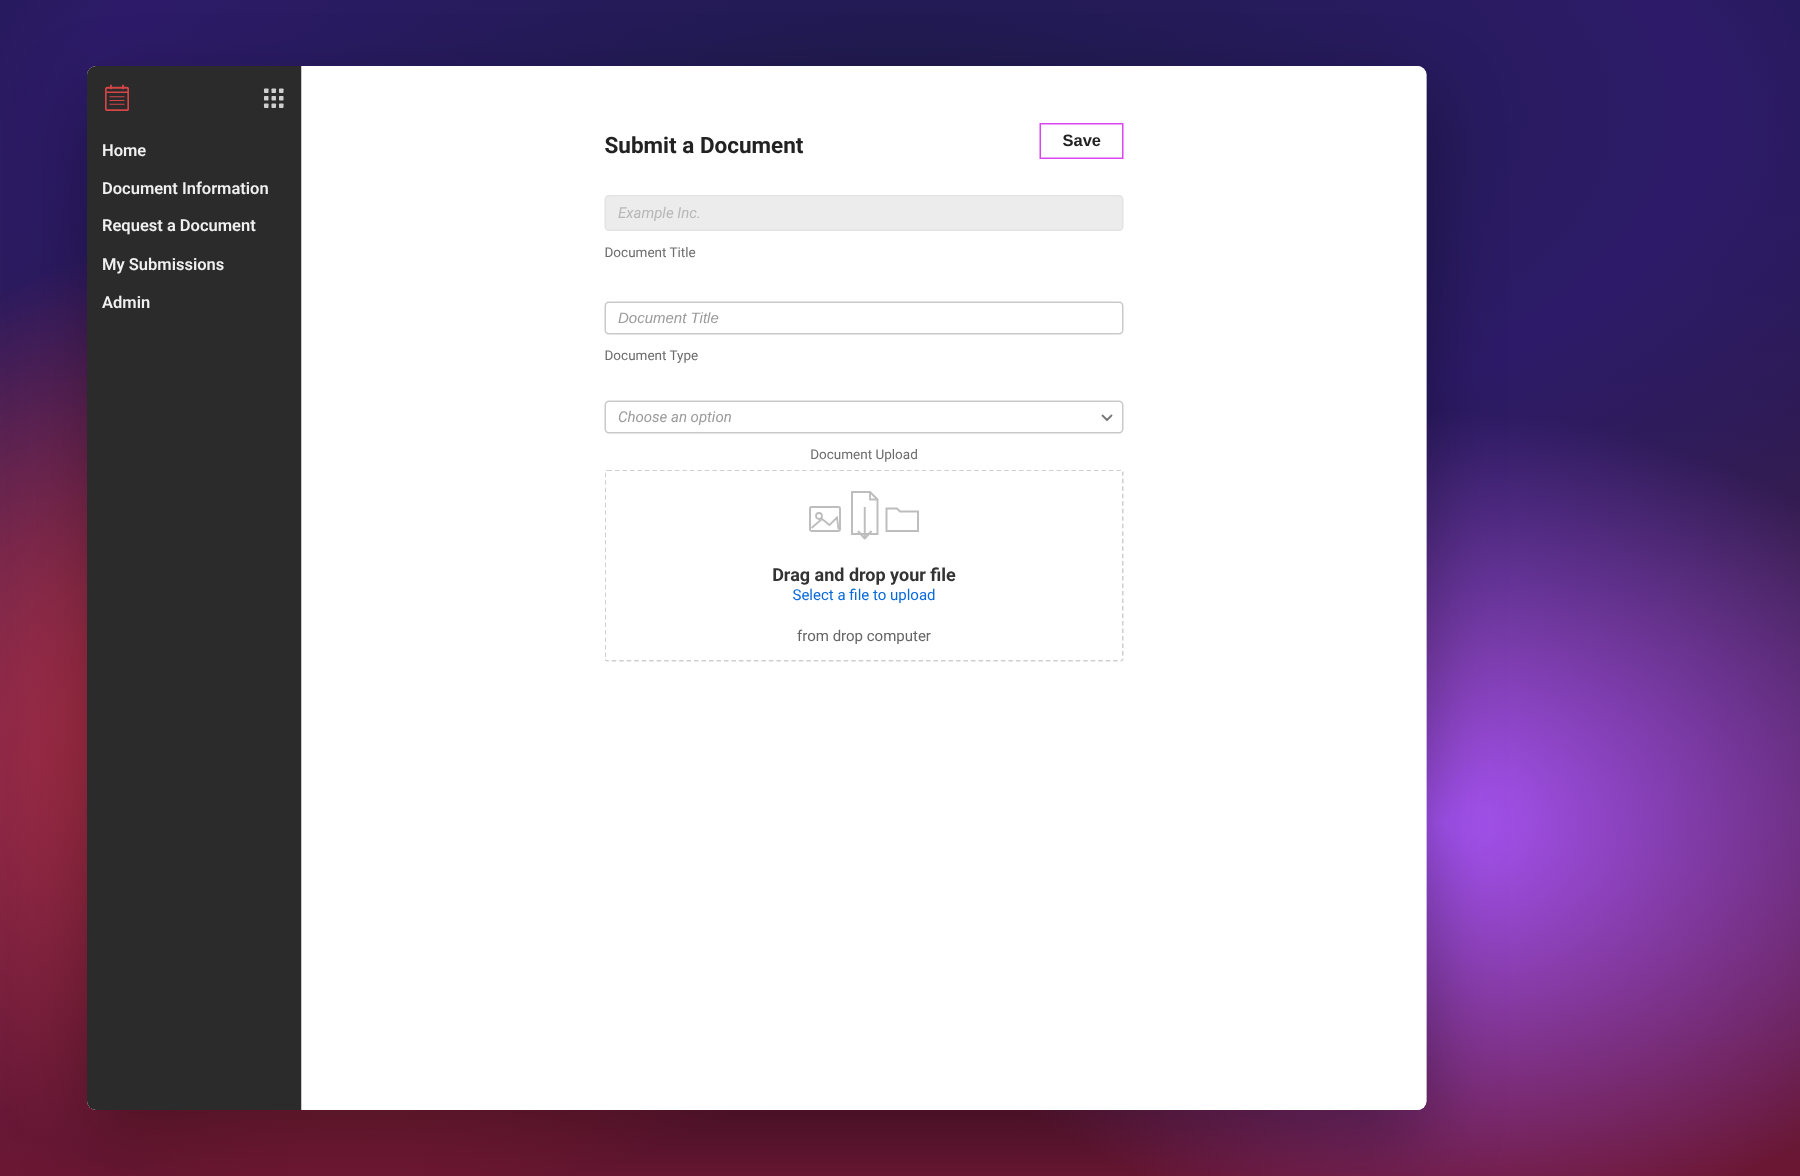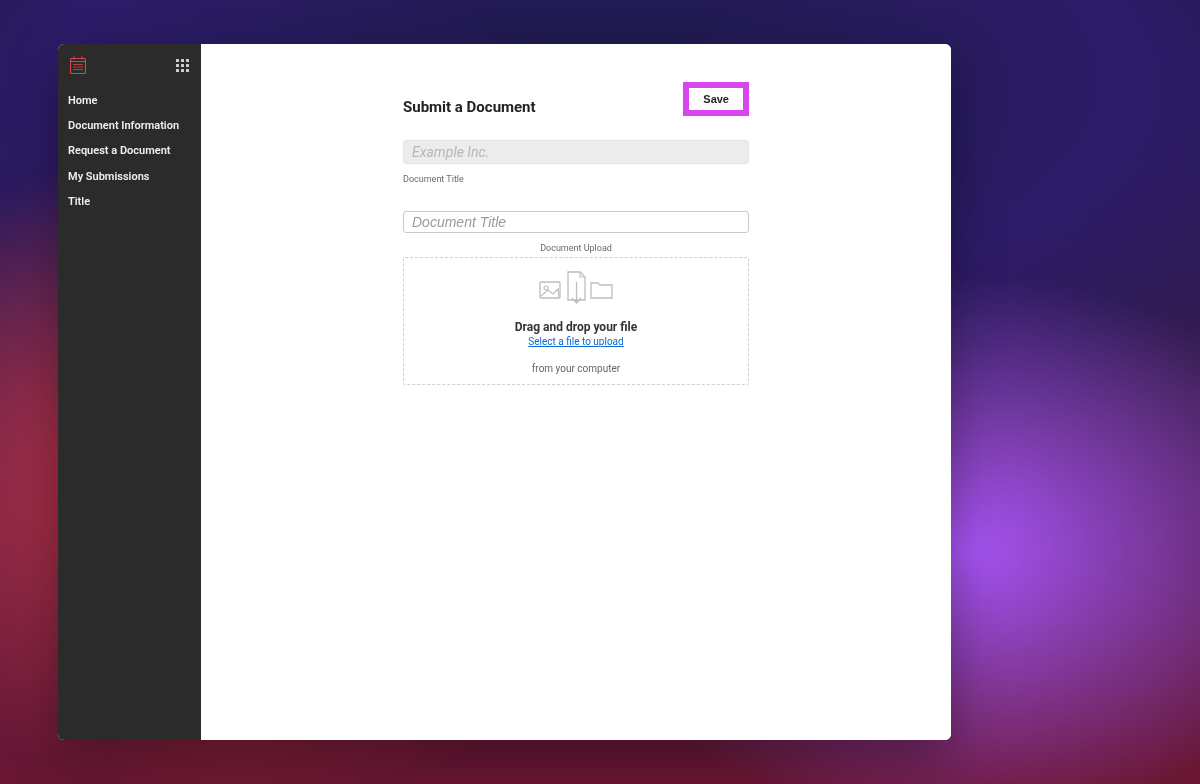--- a/index.html
+++ b/index.html
@@ -92,7 +92,7 @@
     color: #222;
   }
   .save-btn {
-    border: 6px solid #d946ef;
+    border: 1px solid #d946ef;
     background: #fff;
     color: #222;
     font-size: 11px;

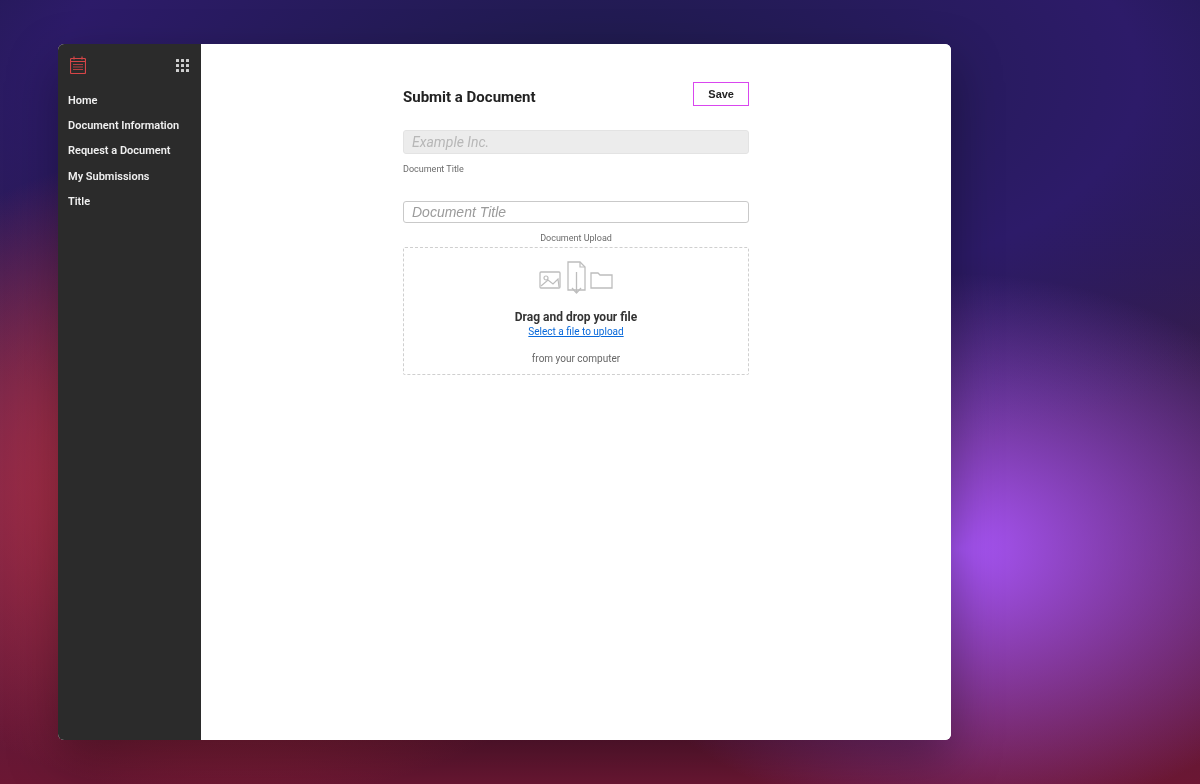--- a/index.html
+++ b/index.html
@@ -112,7 +112,7 @@
     height: 22px;
     border: 1px solid #c9c9c9;
     border-radius: 3px;
-    font-size: 14px;
+    font-size: 10px;
     padding: 0 8px;
     color: #333;
     background: #fff;

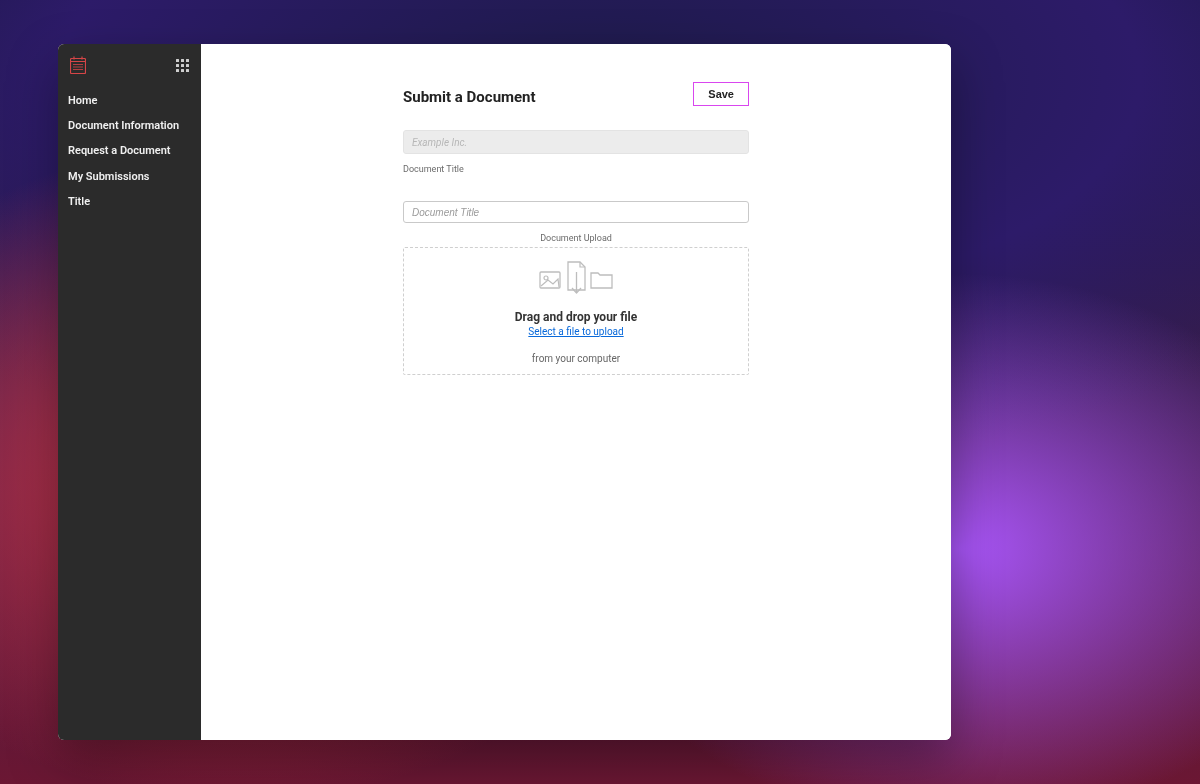--- a/index.html
+++ b/index.html
@@ -231,7 +231,7 @@
         <span>My Submissions</span>
       </div>
       <div class="nav-item">
-        <span>Title</span>
+        <span>Admin</span>
       </div>
     </nav>
   </aside>

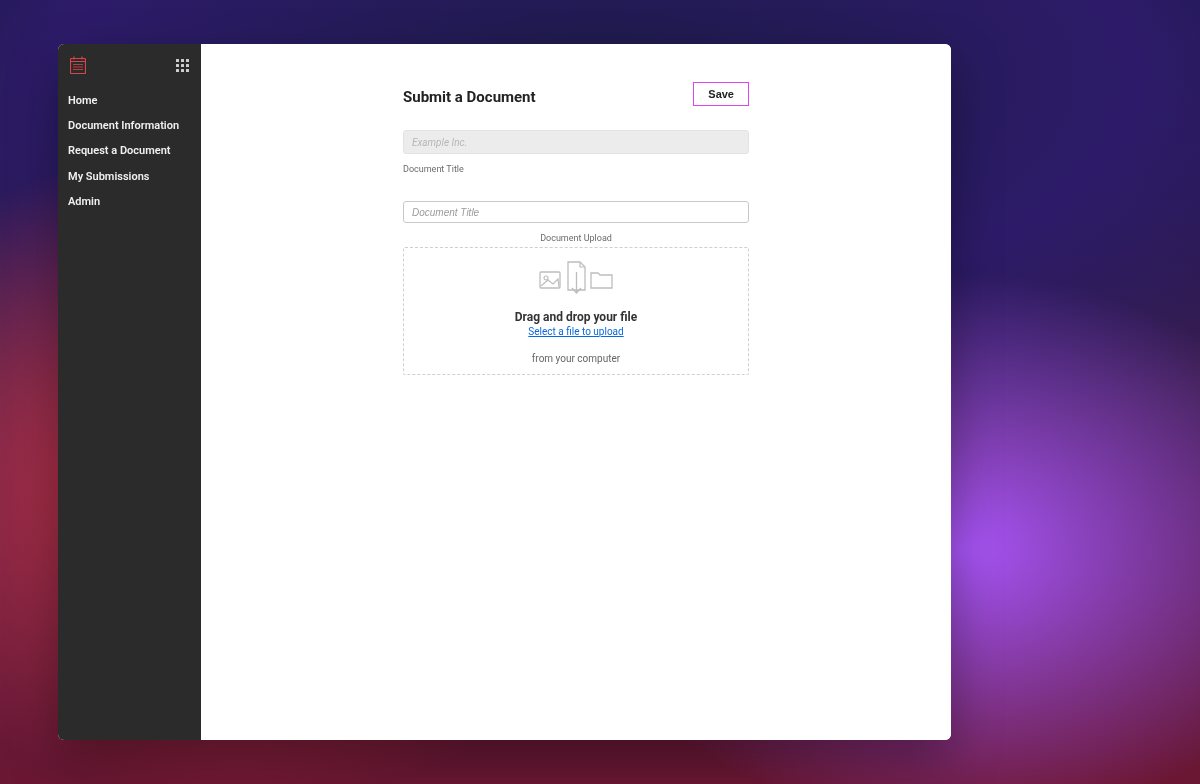--- a/index.html
+++ b/index.html
@@ -255,6 +255,19 @@
         <input type="text" class="text-input" placeholder="Document Title" style="">
       </div>
 
+      <div class="field">
+        <label class="field-label">Document Type</label>
+        <div class="select-wrap">
+          <div class="select-input placeholder">
+            <span>Choose an option</span>
+          </div>
+          <span class="select-caret">
+            <svg width="10" height="10" viewBox="0 0 10 10">
+                <path d="M2 3.5 L5 6.5 L8 3.5" fill="none" stroke="#777" stroke-width="1.2" stroke-linecap="round" stroke-linejoin="round"></path>
+              </svg>
+          </span>
+        </div>
+      </div>
 
       <div class="field">
         <label class="upload-label">Document Upload</label>

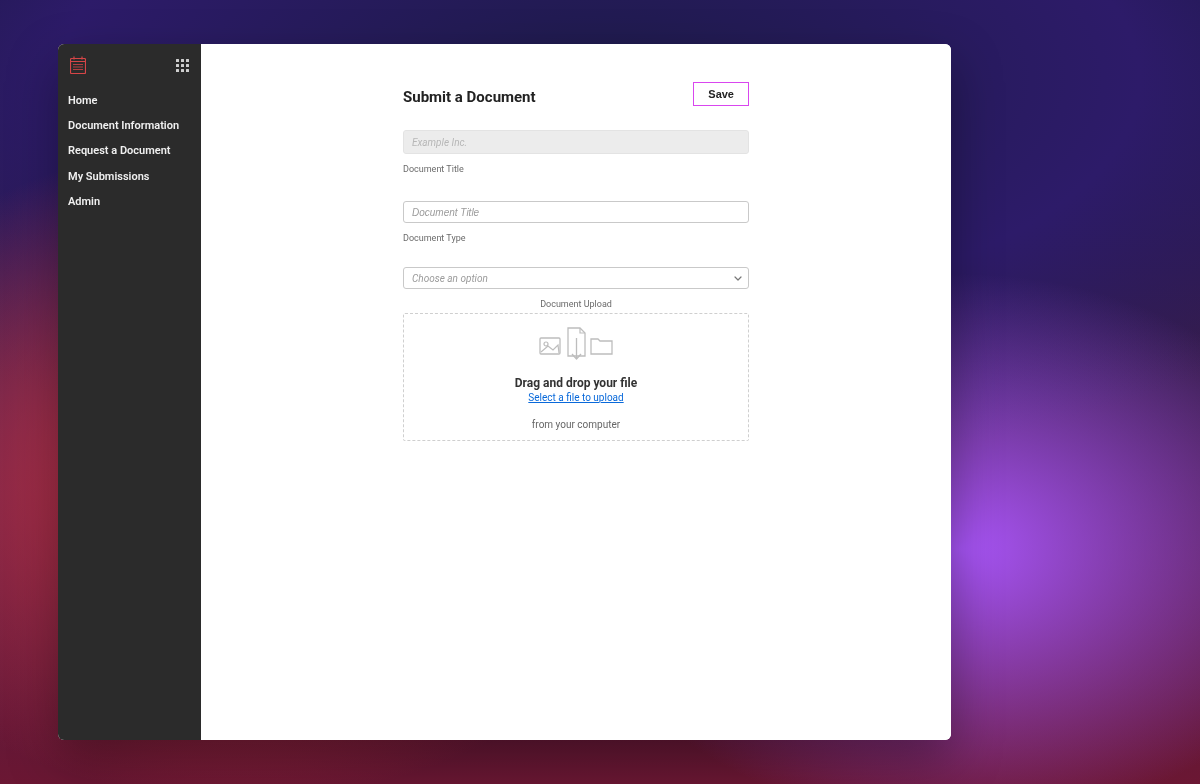--- a/index.html
+++ b/index.html
@@ -175,7 +175,6 @@
   .dropzone-link {
     font-size: 10px;
     color: #0969da;
-    text-decoration: underline;
     cursor: pointer;
     margin-bottom: 16px;
     text-align: center;

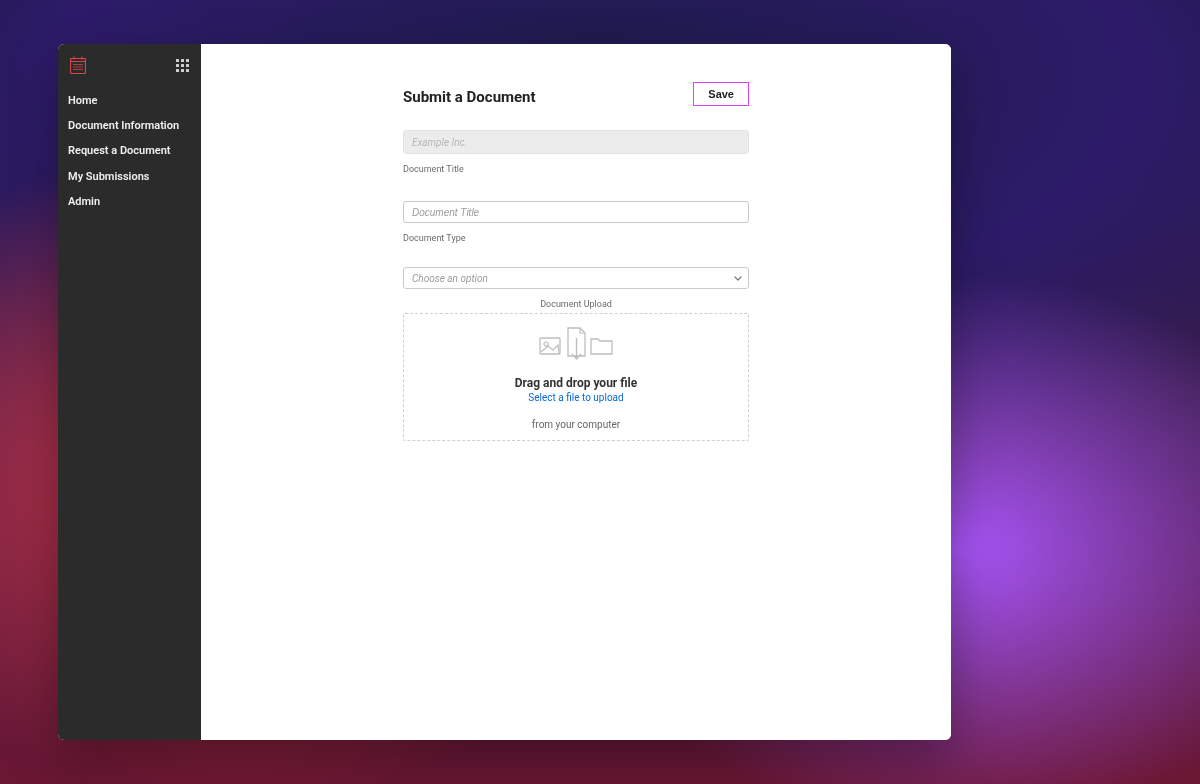--- a/index.html
+++ b/index.html
@@ -288,7 +288,7 @@
           </div>
           <div class="dropzone-title">Drag and drop your file</div>
           <a class="dropzone-link">Select a file to upload</a>
-          <div class="dropzone-sub">from your computer</div>
+          <div class="dropzone-sub">from drop computer</div>
         </div>
       </div>
 

